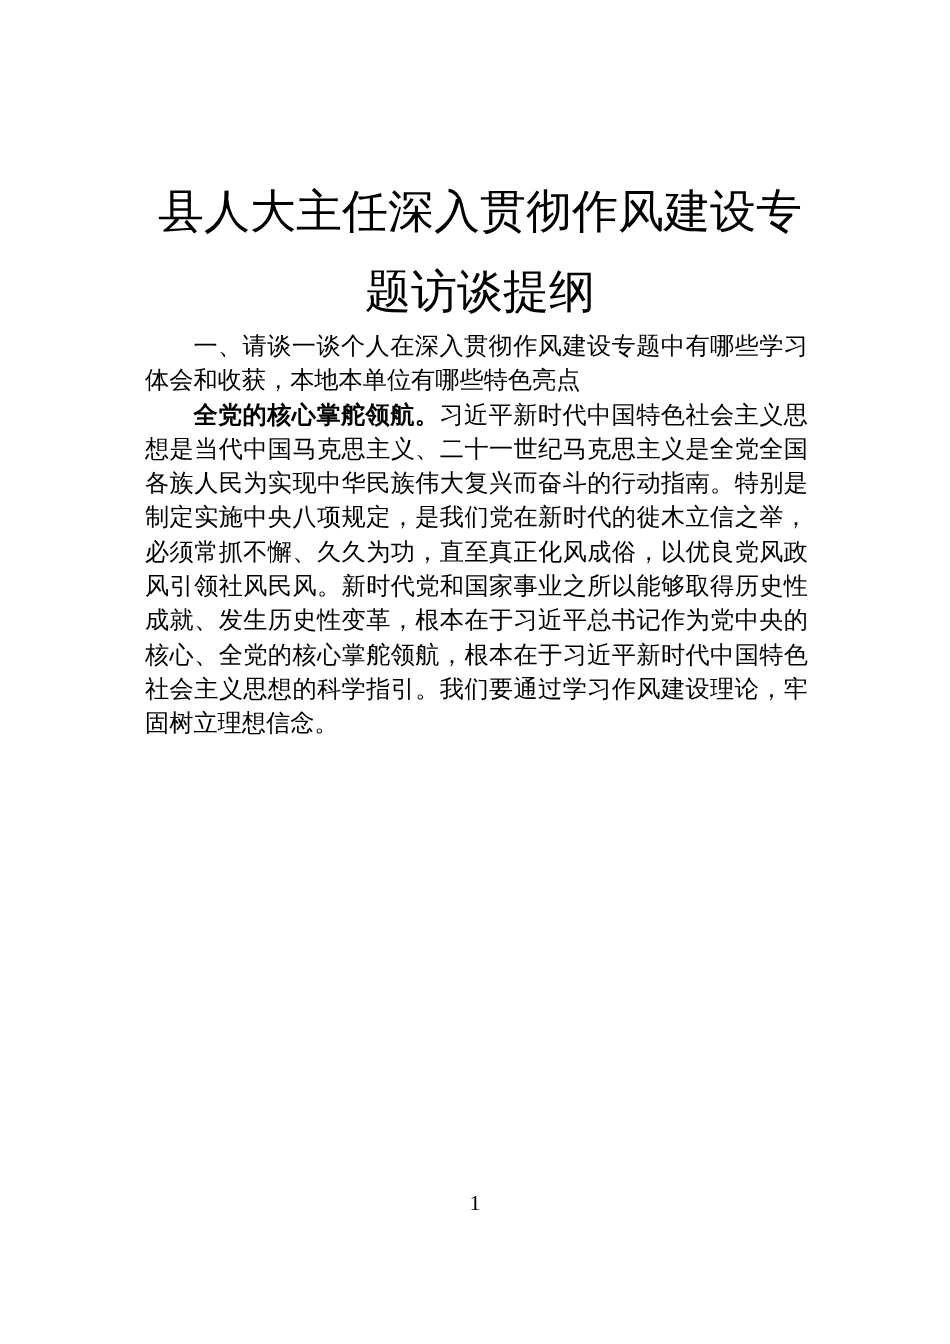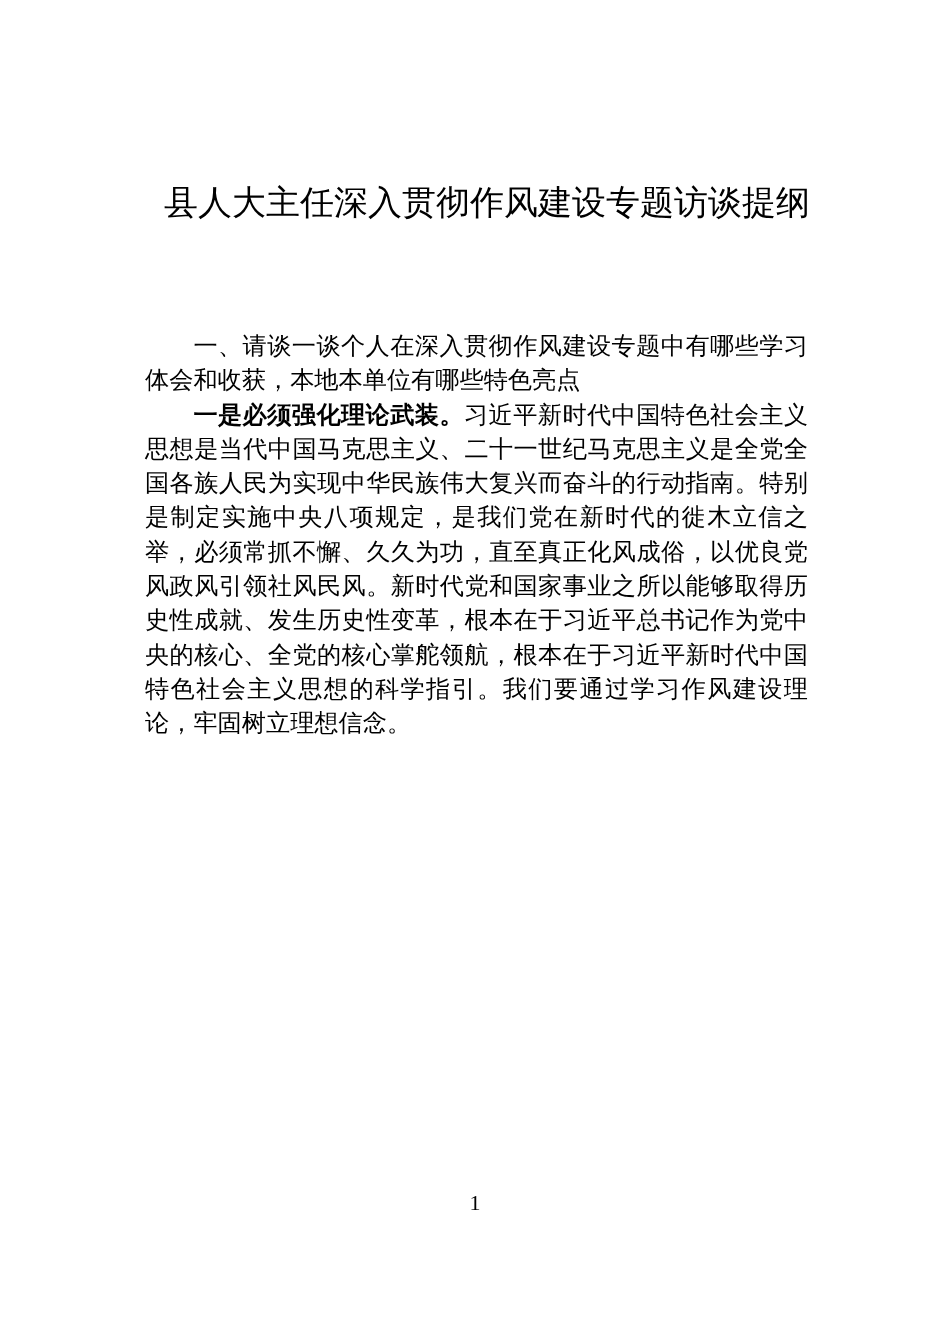--- a/index.html
+++ b/index.html
@@ -28,11 +28,11 @@
       width: 660px;
       top: 166px;
       text-align: center;
-      font-size: 34px;
-      line-height: 48px;
+      font-size: 46px;
+      line-height: 80px;
       font-weight: normal;
       letter-spacing: 0px;
-      margin: 12px;
+      margin: 5px;
     }
     .body {
       position: absolute;

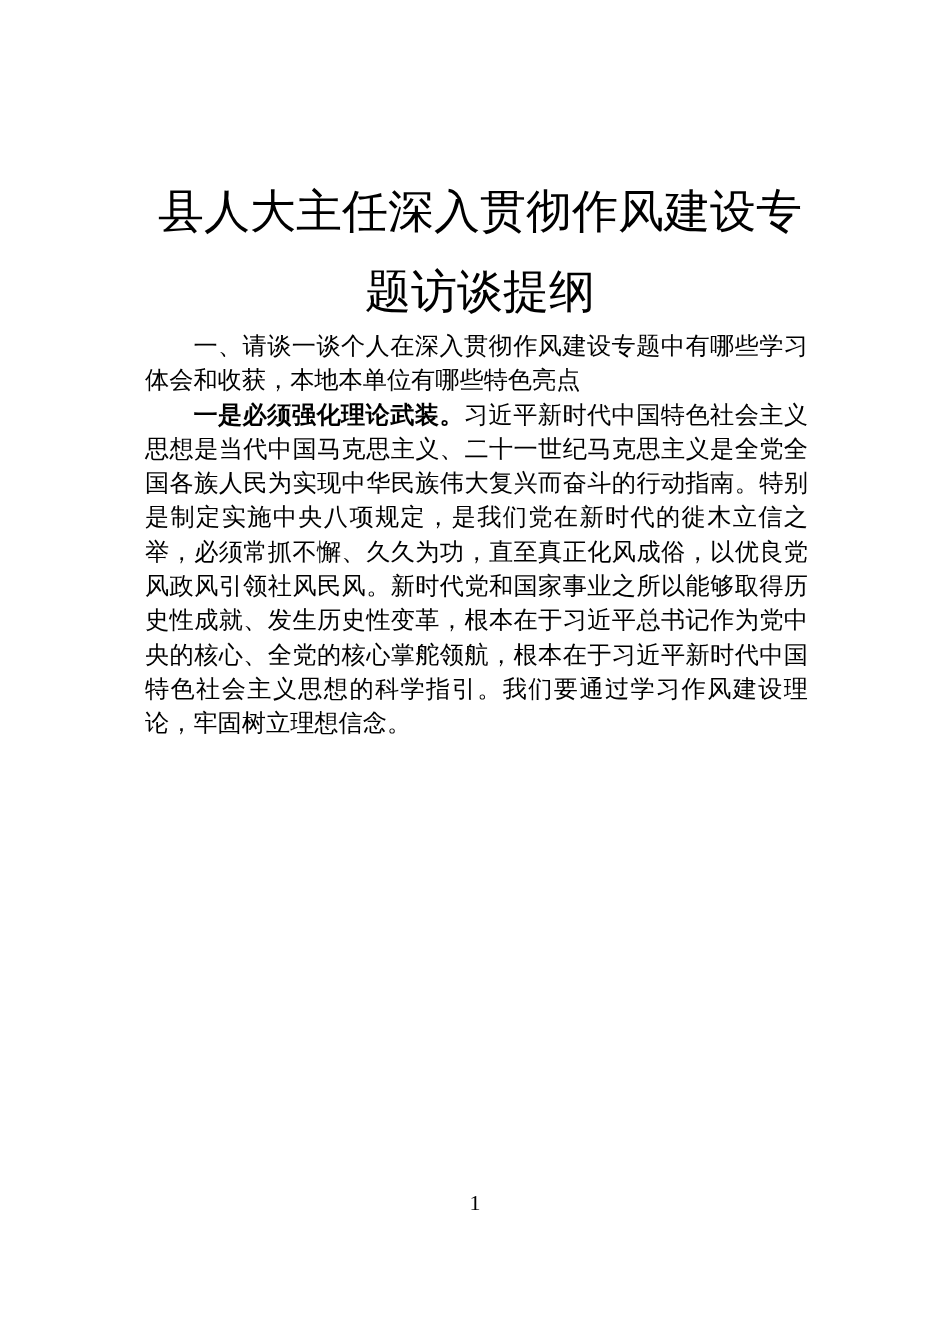--- a/index.html
+++ b/index.html
@@ -75,7 +75,7 @@
     <p class="para">一、请谈一谈个人在深入贯彻作风建设专题中有哪些学习体会和收获，本地本单位有哪些特色亮点</p>
 
 
-    <p class="para"><span class="bold">一是必须强化理论武装。</span><span>习近平新时代中国特色社会主义思想是当代中国马克思主义、二十一世纪马克思主义是全党全国各族人民为实现中华民族伟大复兴而奋斗的行动指南。特别是制定实施中央八项规定，是我们党在新时代的徙木立信之举，必须常抓不懈、久久为功，直至真正化风成俗，以优良党风政风引领社风民风。新时代党和国家事业之所以能够取得历史性成就、发生历史性变革，根本在于习近平总书记作为党中央的核心、全党的核心掌舵领航，根本在于习近平新时代中国特色社会主义思想的科学指引。我们要通过学习作风建设理论，牢固树立理想信念。</span></p>
+    <p class="para"><span class="bold">全党的核心掌舵领航。</span><span>习近平新时代中国特色社会主义思想是当代中国马克思主义、二十一世纪马克思主义是全党全国各族人民为实现中华民族伟大复兴而奋斗的行动指南。特别是制定实施中央八项规定，是我们党在新时代的徙木立信之举，必须常抓不懈、久久为功，直至真正化风成俗，以优良党风政风引领社风民风。新时代党和国家事业之所以能够取得历史性成就、发生历史性变革，根本在于习近平总书记作为党中央的核心、全党的核心掌舵领航，根本在于习近平新时代中国特色社会主义思想的科学指引。我们要通过学习作风建设理论，牢固树立理想信念。</span></p>
 
   </div>
 

